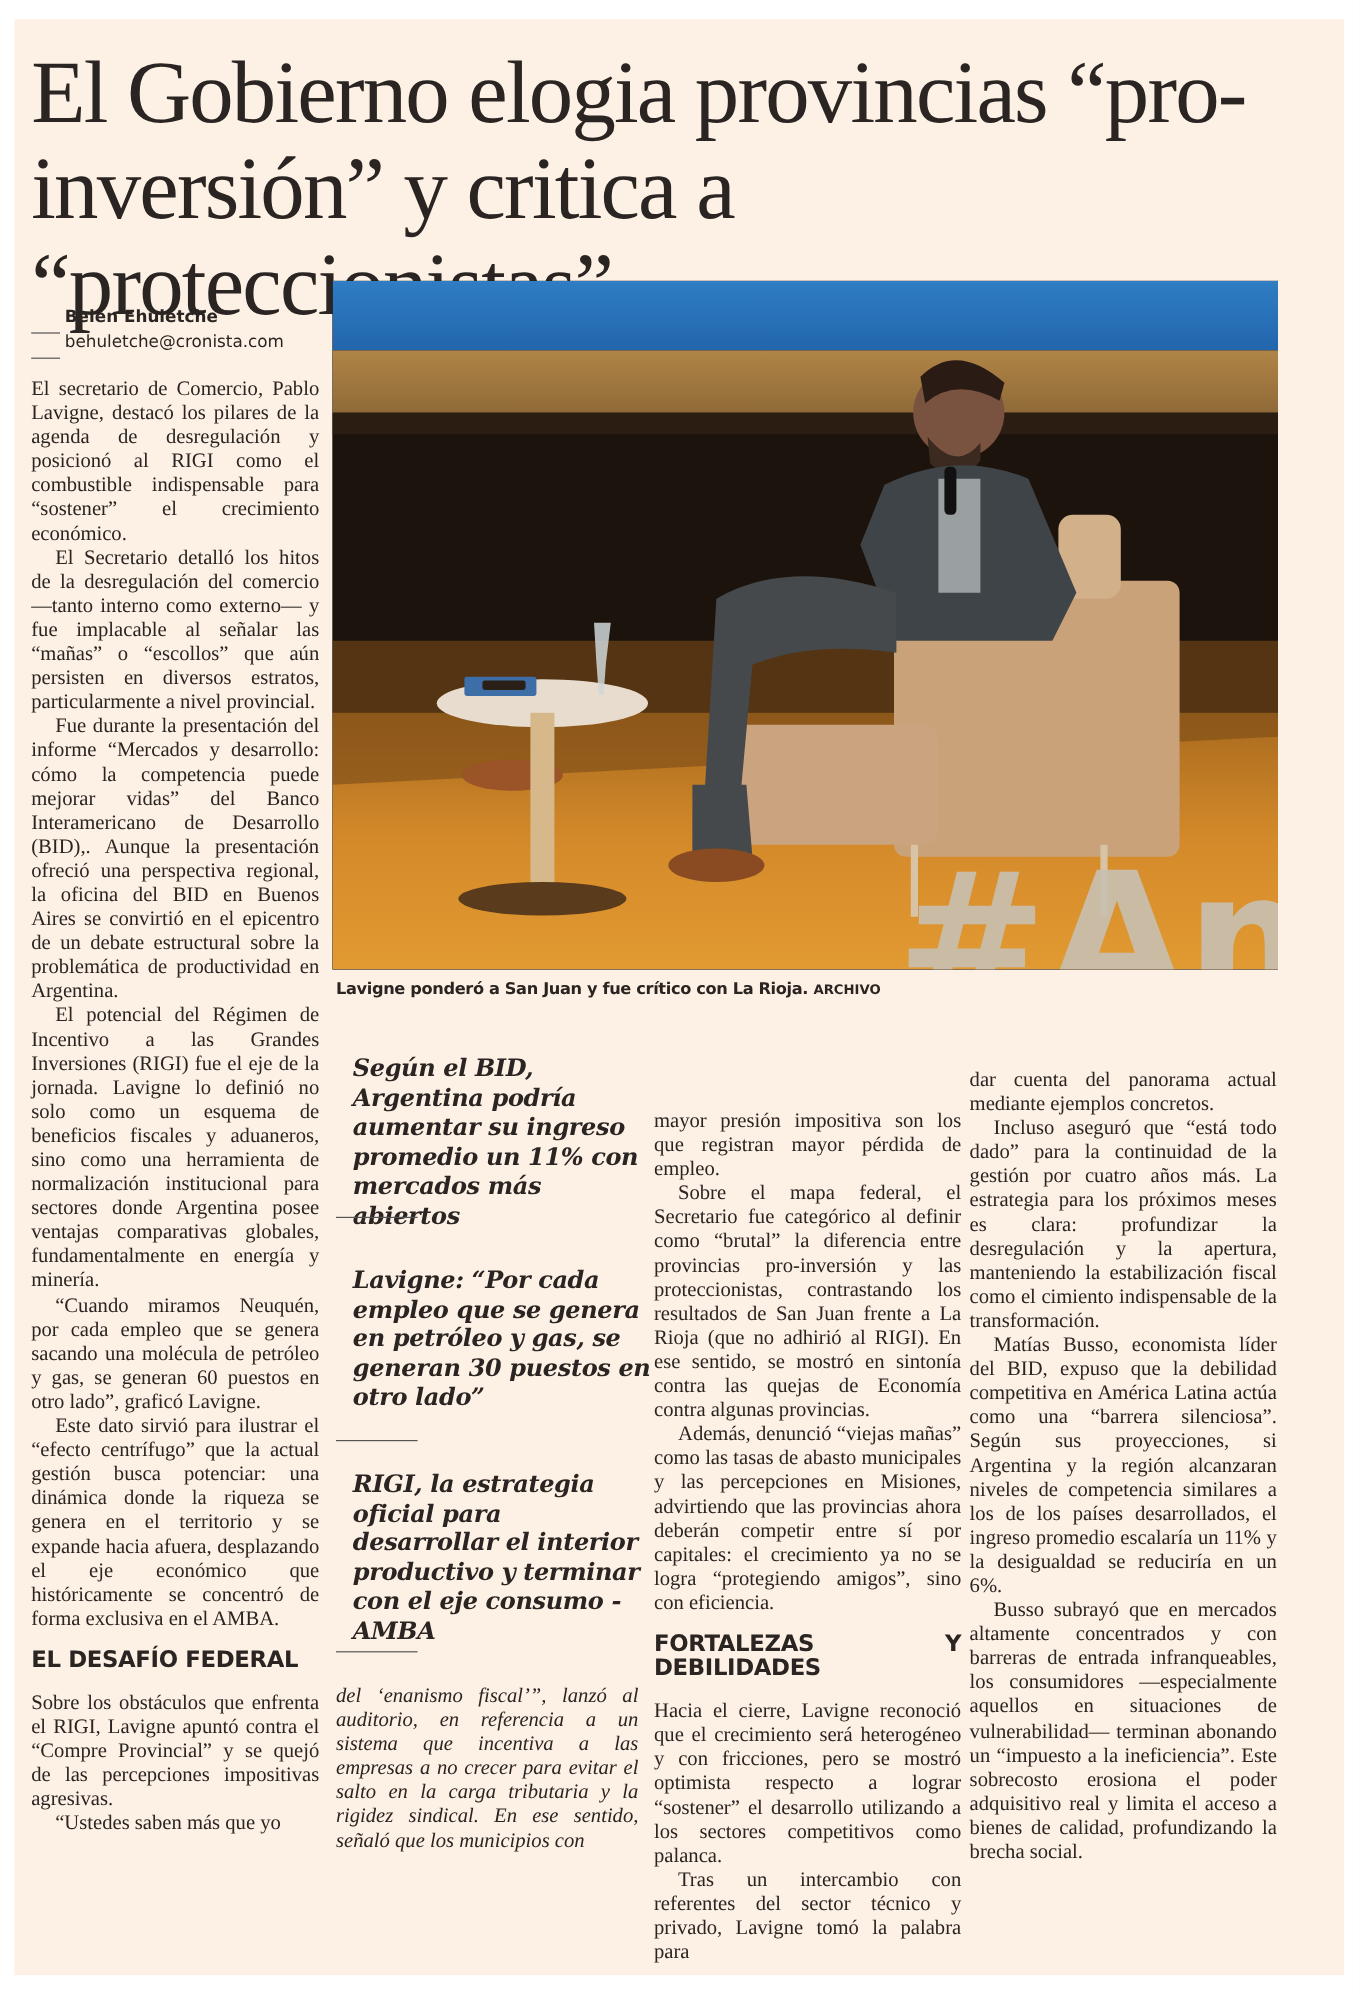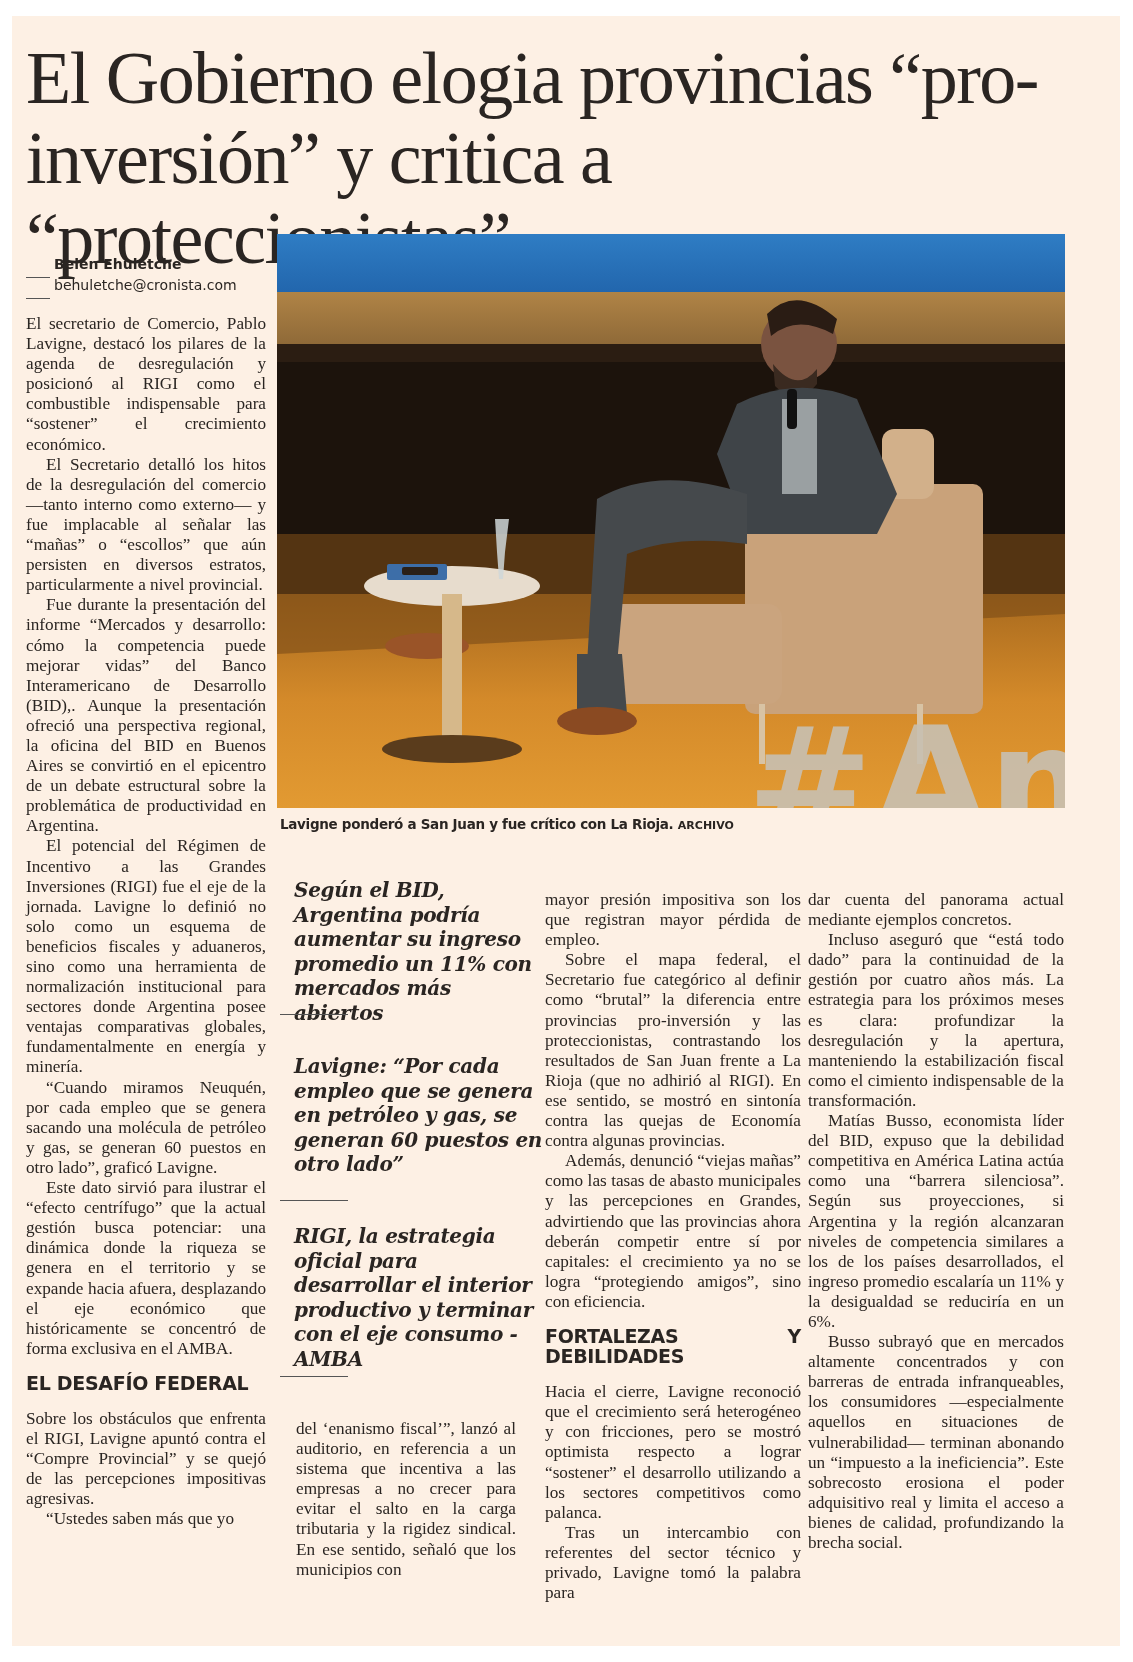--- a/index.html
+++ b/index.html
@@ -27,7 +27,7 @@
   .col p.noindent { text-indent: 0; margin-top: 16px; }
   .subhead { font-family: "DejaVu Sans", sans-serif; font-weight: bold; font-size: 19px; color: #2a2522; margin: 14px 0 6px 0; letter-spacing: -0.3px; }
   .col1 { left: 14px; top: 282px; width: 240px; }
-  .col3 { left: 533px; top: 858px; width: 256px; }
+  .col3 { left: 533px; top: 892px; width: 256px; }
   .col4 { left: 796px; top: 858px; width: 256px; }
   .col2text { position: absolute; left: 268px; top: 1387px; width: 252px; font-family: "Liberation Serif", "DejaVu Serif", serif; font-size: 17.2px; line-height: 20.1px; color: #2a2522; text-align: justify; }
   .col2text p { margin: 16px; }

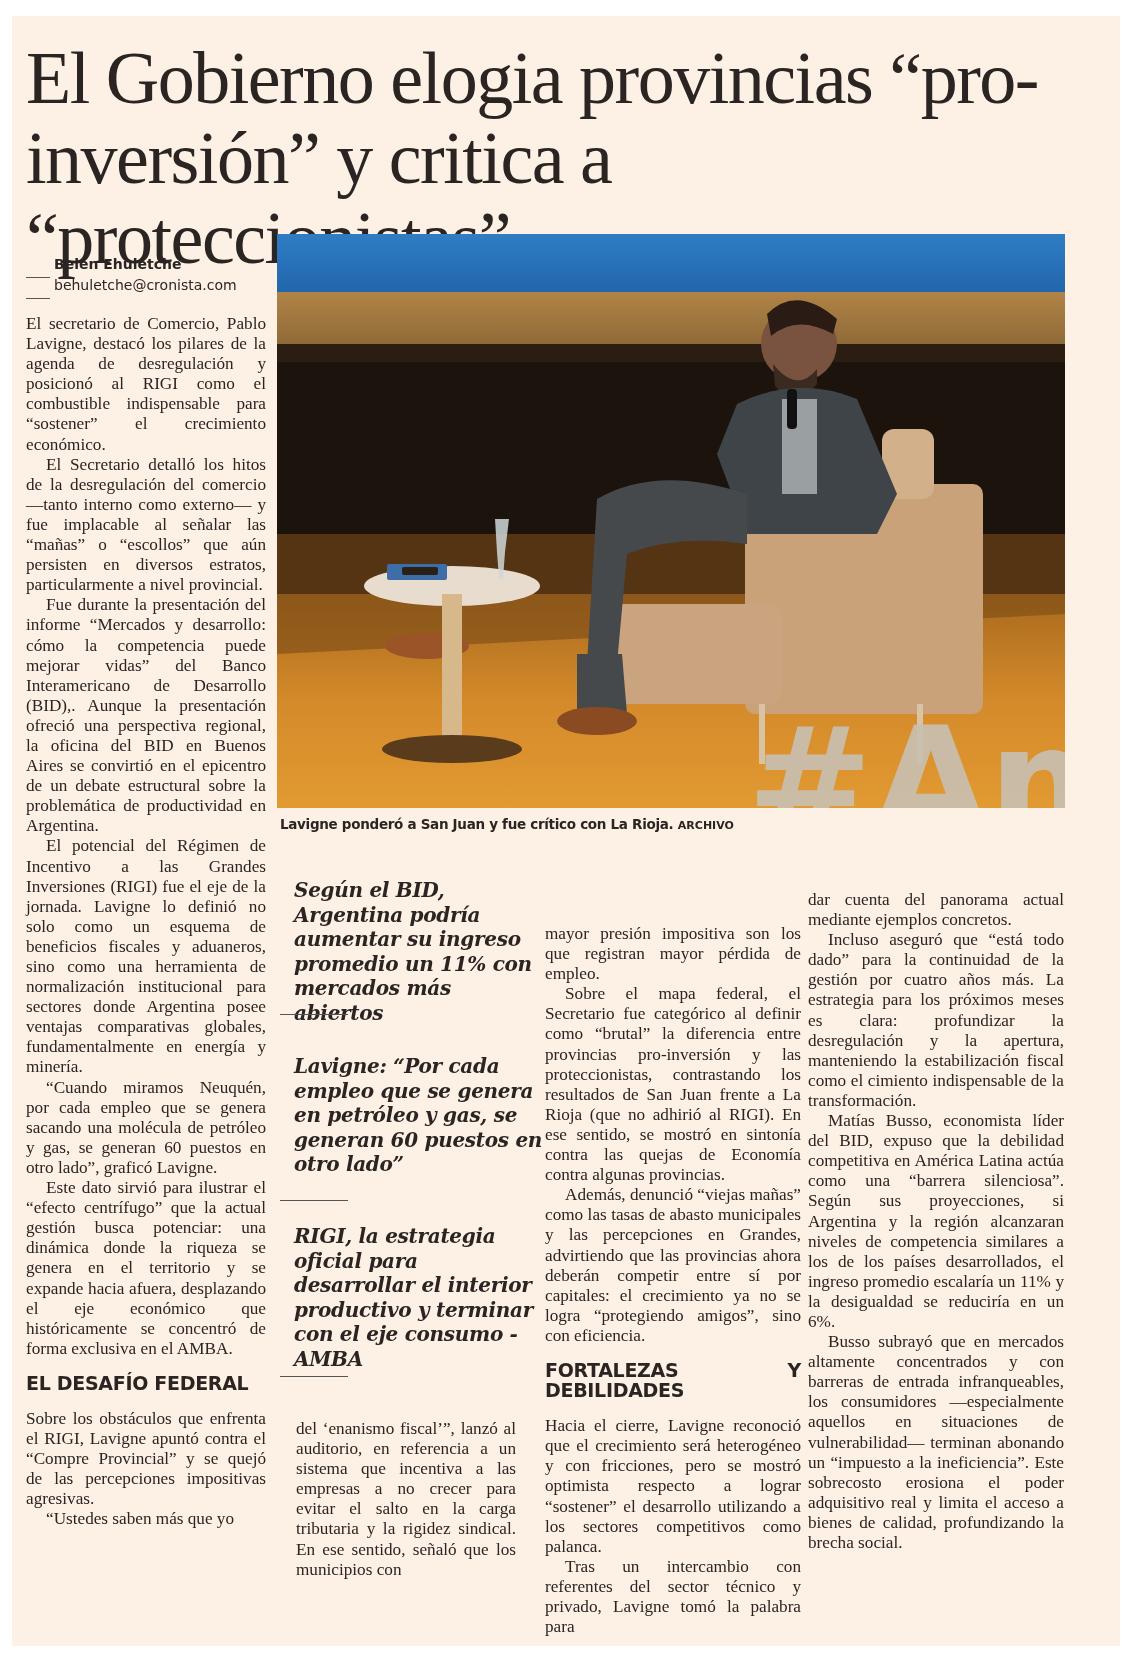--- a/index.html
+++ b/index.html
@@ -123,7 +123,7 @@
 
   <div class="pull" style="top:862px;">Según el BID, Argentina podría aumentar su ingreso promedio un 11% con mercados más abiertos</div>
   <div class="rule" style="top:998px;"></div>
-  <div class="pull" style="top:1038px;">Lavigne: “Por cada empleo que se genera en petróleo y gas, se generan 60 puestos en otro lado”</div>
+  <div class="pull" style="top:1038px;">Lavigne: “Por cada empleo que se genera en petróleo y gas, se generan 30 puestos en otro lado”</div>
   <div class="rule" style="top:1184px;"></div>
   <div class="pull" style="top:1208px;">RIGI, la estrategia oficial para desarrollar el interior productivo y terminar con el eje consumo - AMBA</div>
   <div class="rule" style="top:1360px;"></div>

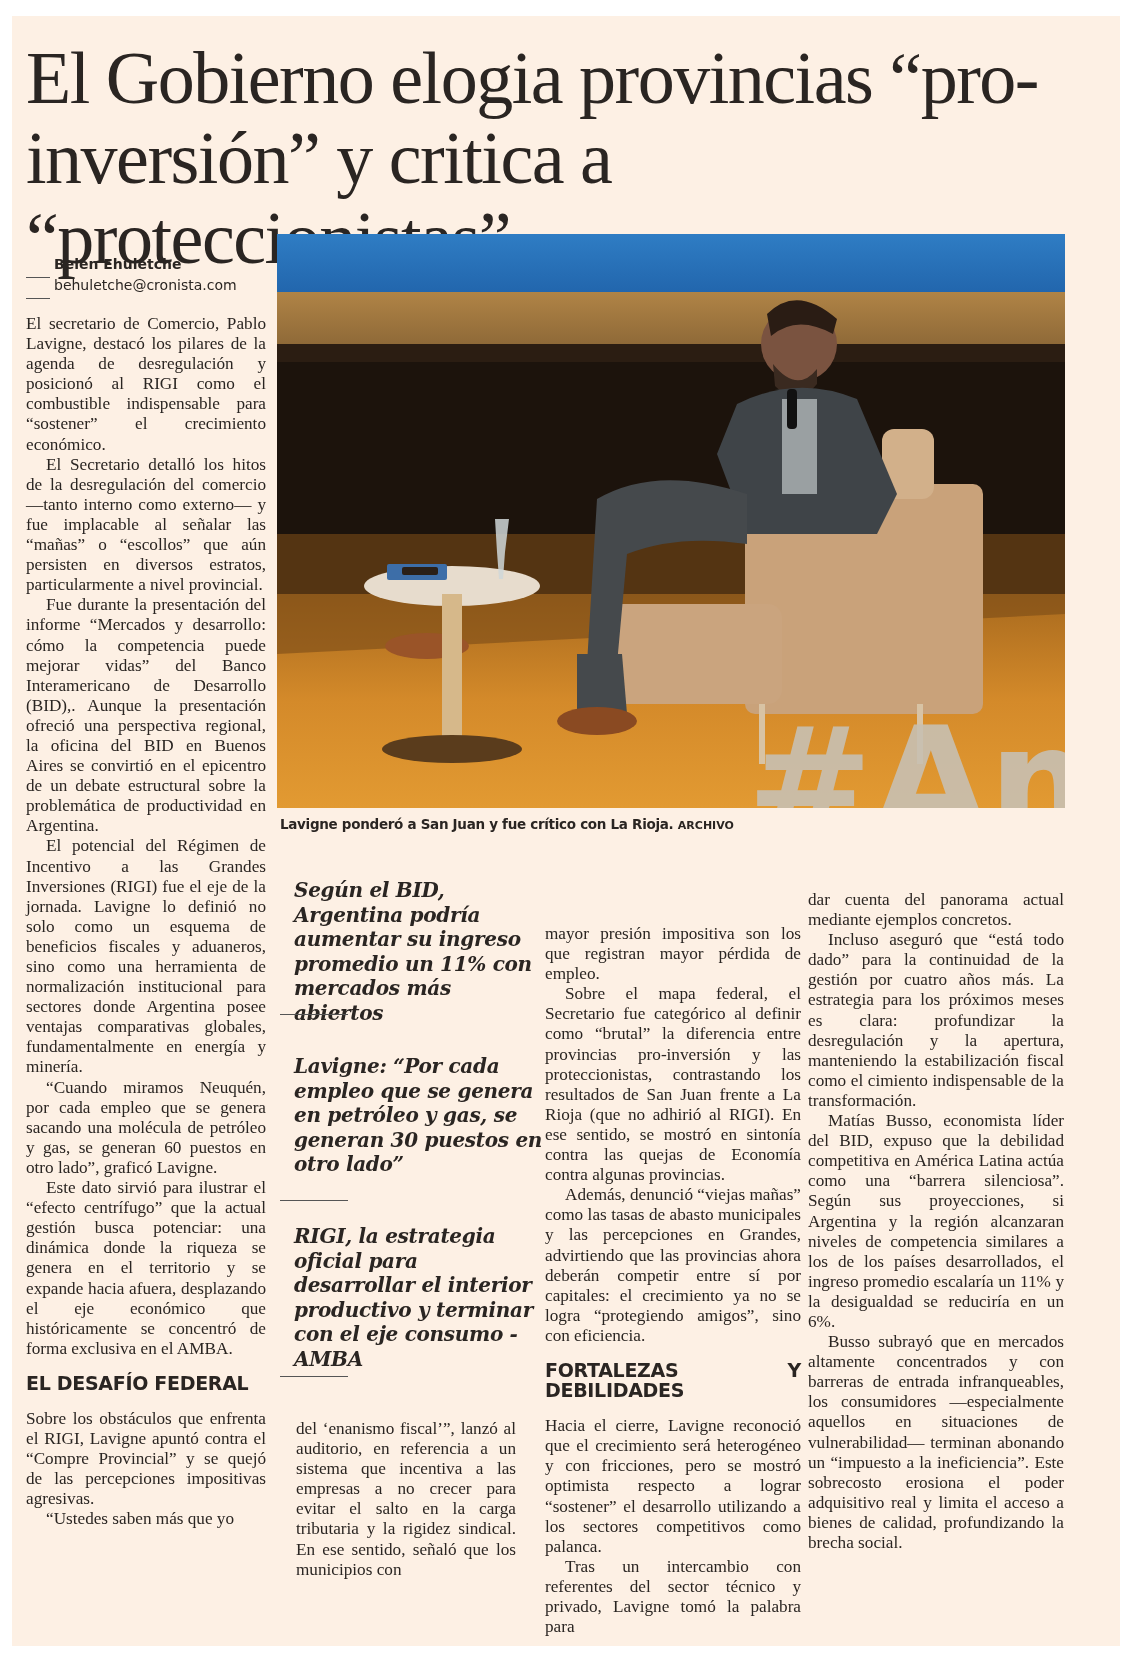--- a/index.html
+++ b/index.html
@@ -135,7 +135,7 @@
   <div class="col col3">
     <p class="noindent">mayor presión impositiva son los que registran mayor pérdida de empleo.</p>
     <p>Sobre el mapa federal, el Secretario fue categórico al definir como “brutal” la diferencia entre provincias pro-inversión y las proteccionistas, contrastando los resultados de San Juan frente a La Rioja (que no adhirió al RIGI). En ese sentido, se mostró en sintonía contra las quejas de Economía contra algunas provincias.</p>
-    <p>Además, denunció “viejas mañas” como las tasas de abasto municipales y las percepciones en Grandes, advirtiendo que las provincias ahora deberán competir entre sí por capitales: el crecimiento ya no se logra “protegiendo amigos”, sino con eficiencia.</p>
+    <p>Además, denunció “viejas mañas” como las tasas de abasto municipales y las percepciones en Misiones, advirtiendo que las provincias ahora deberán competir entre sí por capitales: el crecimiento ya no se logra “protegiendo amigos”, sino con eficiencia.</p>
     <div class="subhead">FORTALEZAS Y DEBILIDADES</div>
     <p class="noindent">Hacia el cierre, Lavigne reconoció que el crecimiento será heterogéneo y con fricciones, pero se mostró optimista respecto a lograr “sostener” el desarrollo utilizando a los sectores competitivos como palanca.</p>
     <p>Tras un intercambio con referentes del sector técnico y privado, Lavigne tomó la palabra para</p>

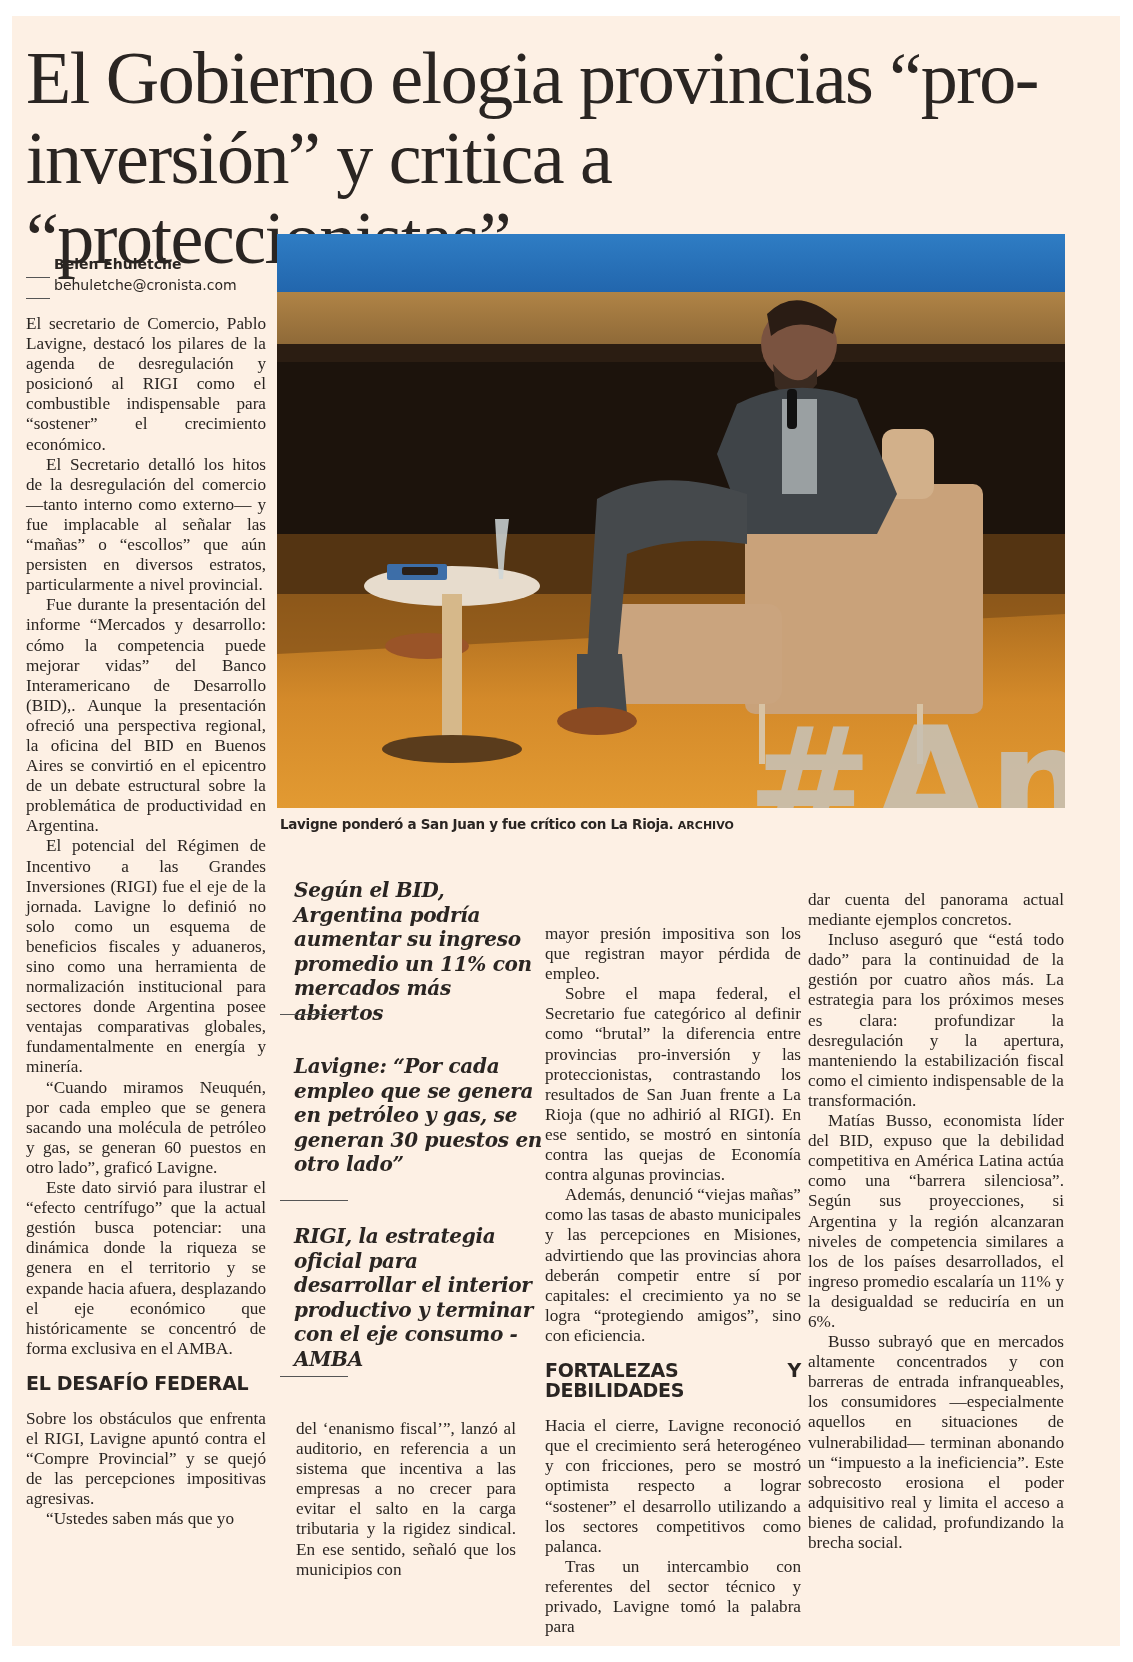--- a/index.html
+++ b/index.html
@@ -30,7 +30,7 @@
   .col3 { left: 533px; top: 892px; width: 256px; }
   .col4 { left: 796px; top: 858px; width: 256px; }
   .col2text { position: absolute; left: 268px; top: 1387px; width: 252px; font-family: "Liberation Serif", "DejaVu Serif", serif; font-size: 17.2px; line-height: 20.1px; color: #2a2522; text-align: justify; }
-  .col2text p { margin: 16px; }
+  .col2text p { margin: 0; font-style: italic; }
   .photo { position: absolute; left: 265px; top: 218px; width: 788px; height: 574px; overflow: hidden; background: #1a120c; }
   .caption { position: absolute; left: 268px; top: 800px; font-family: "DejaVu Sans", sans-serif; font-size: 13.5px; color: #2a2522; font-weight: bold; letter-spacing: -0.3px; }
   .caption .credit { font-weight: bold; font-size: 11px; letter-spacing: 0; }

